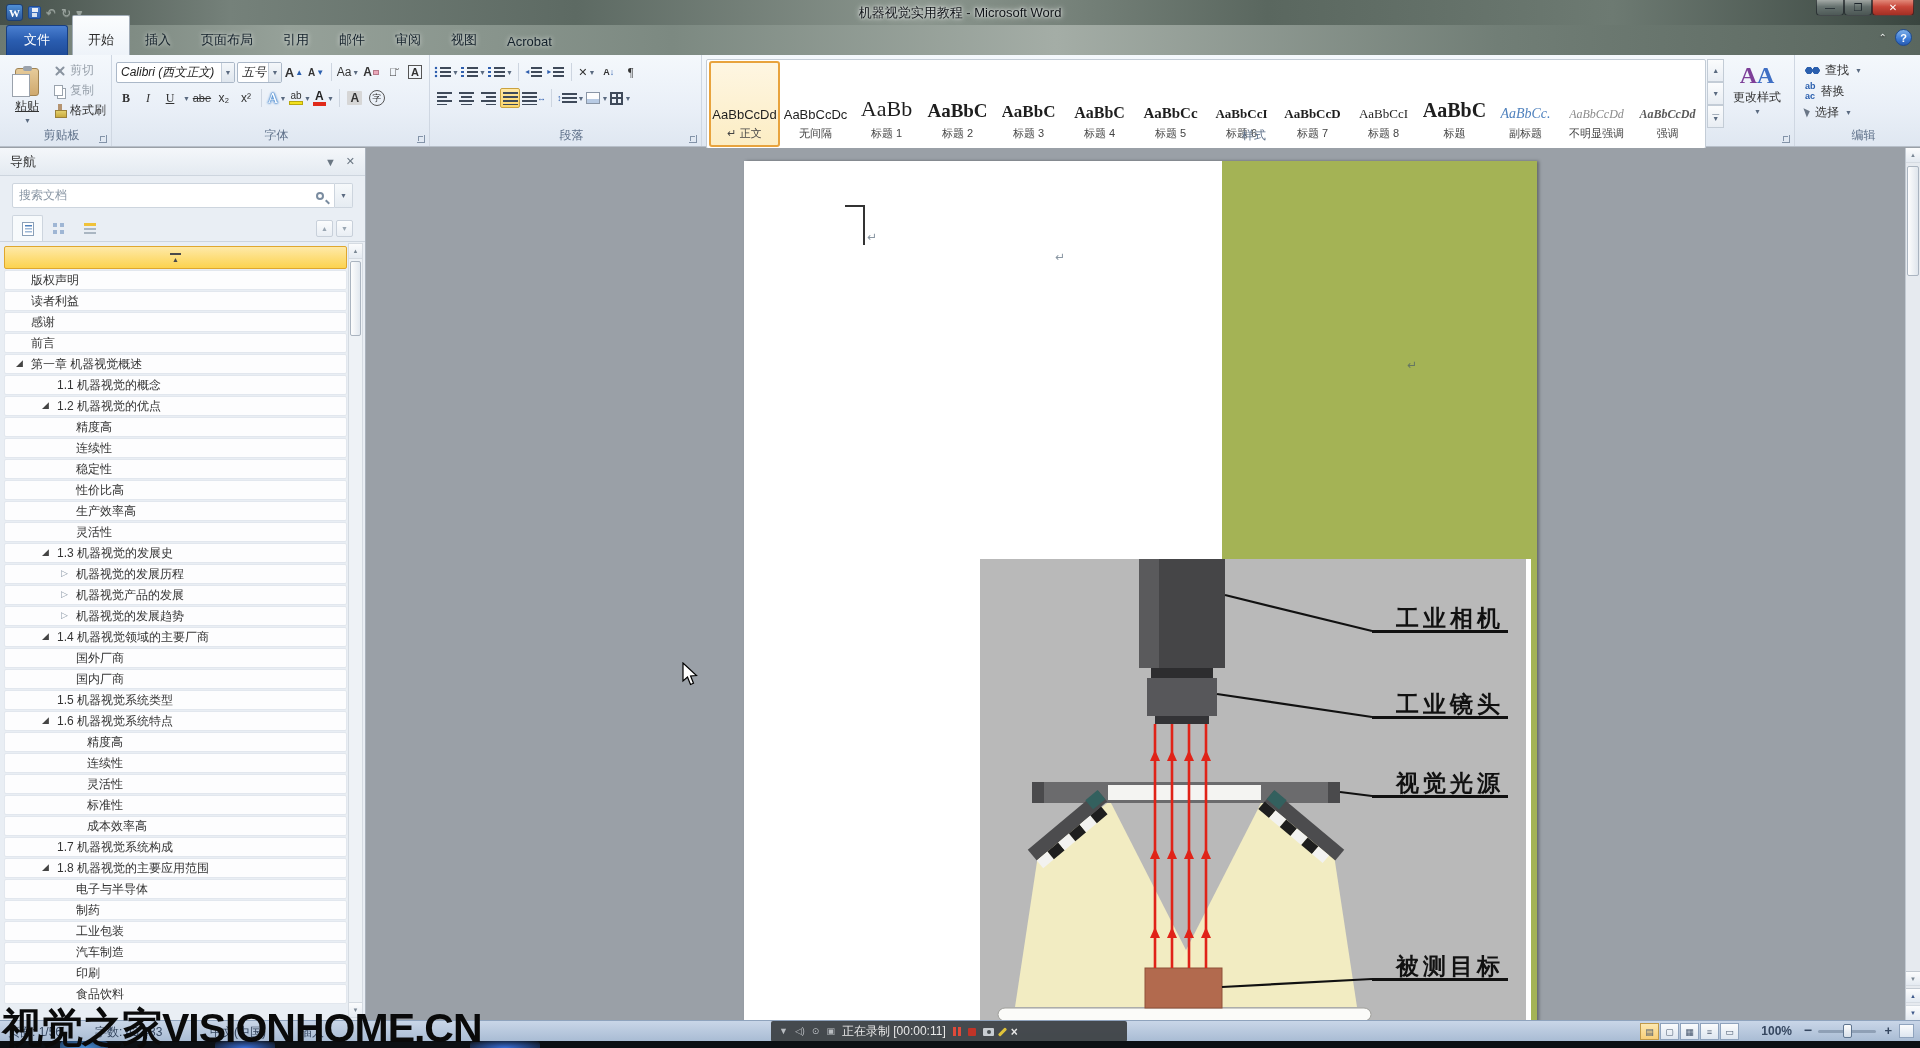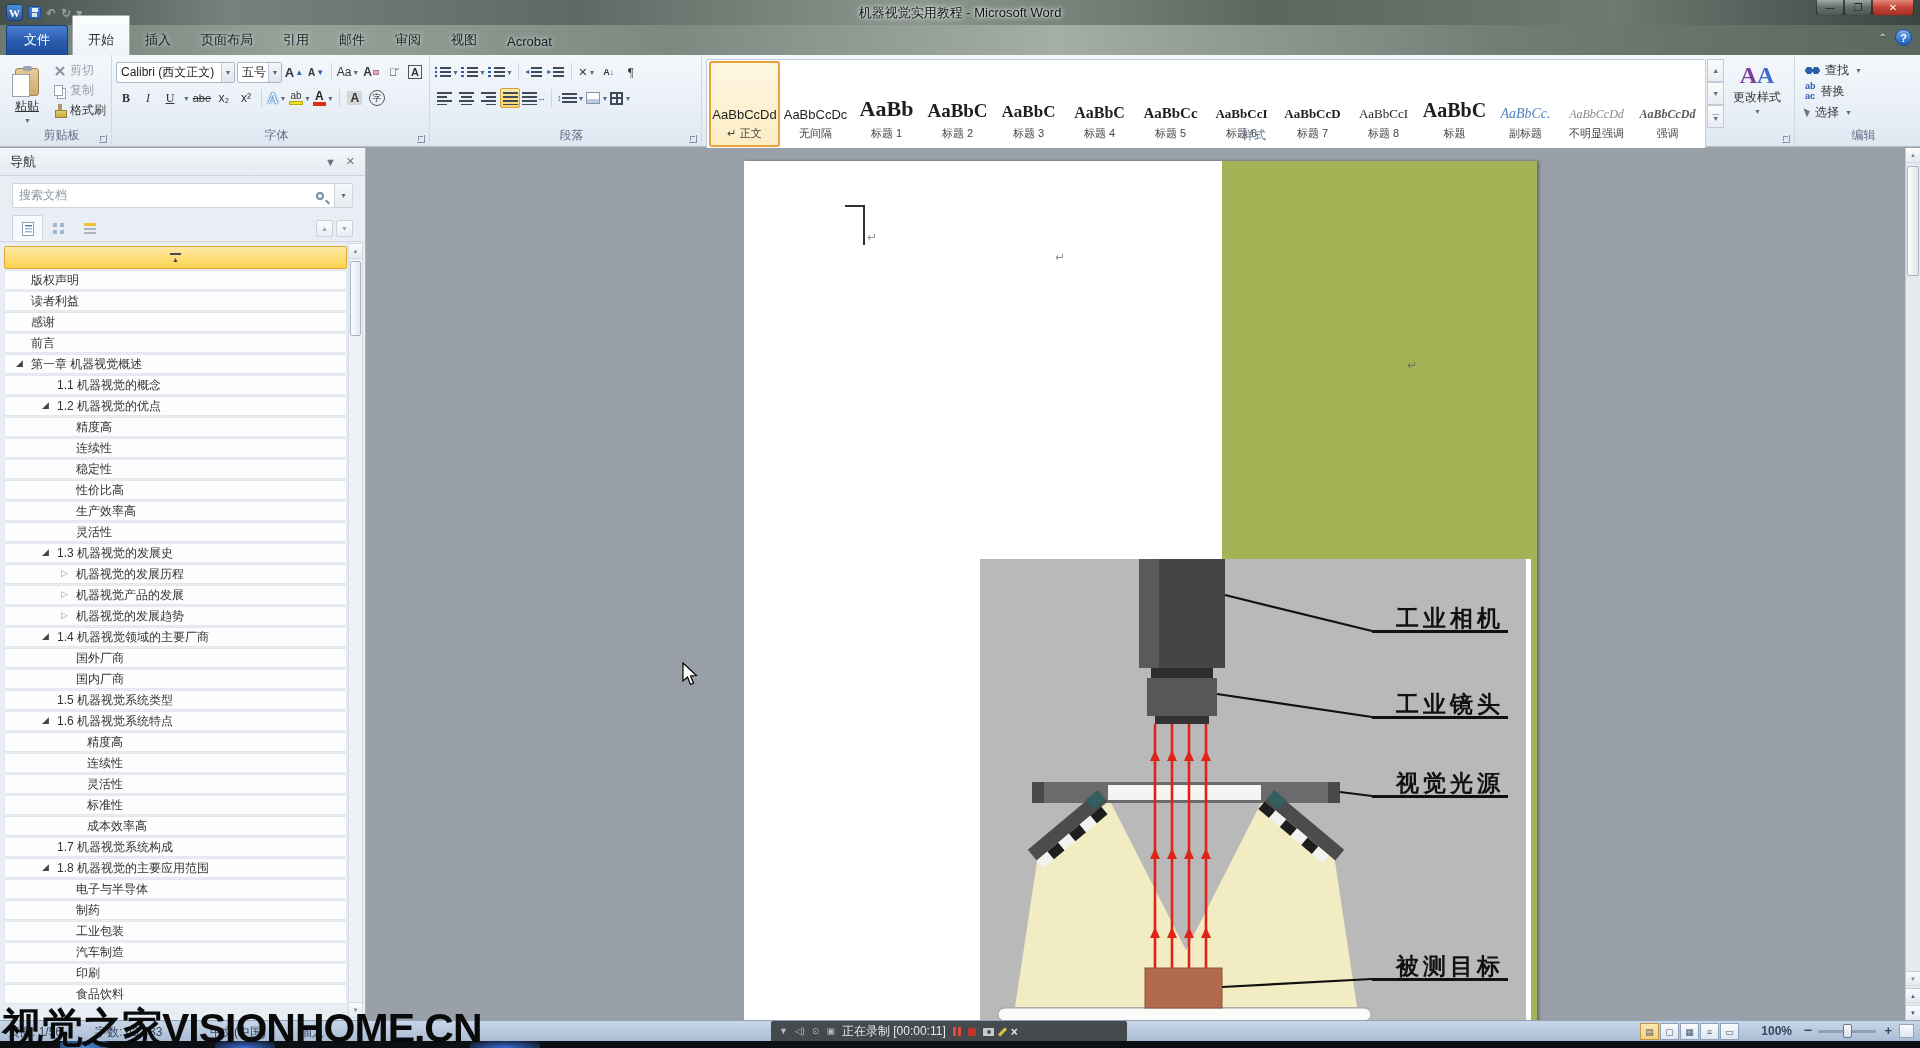--- a/index.html
+++ b/index.html
@@ -79,7 +79,7 @@
 .g-font { width:318px; }
 .combo { height:21px; background:#fff; border:1px solid #abb8c8; border-radius:2px; display:flex; align-items:center;
   font-size:12px; color:#222; padding-left:4px; overflow:hidden; white-space:nowrap; }
-.combo .cv { flex:1; overflow:hidden; }
+.combo .cv { flex:1; overflow:hidden;font-style:italic; }
 .combo .cbtn { width:13px; height:100%; border-left:1px solid #c3cdd9; background:linear-gradient(#f4f7fa,#dfe6ee);
   display:flex; align-items:center; justify-content:center; font-size:7px; color:#5a6a80; flex-shrink:0; }
 .bold { font-weight:bold; } .ital { font-style:italic; font-family:"Liberation Serif",serif; }

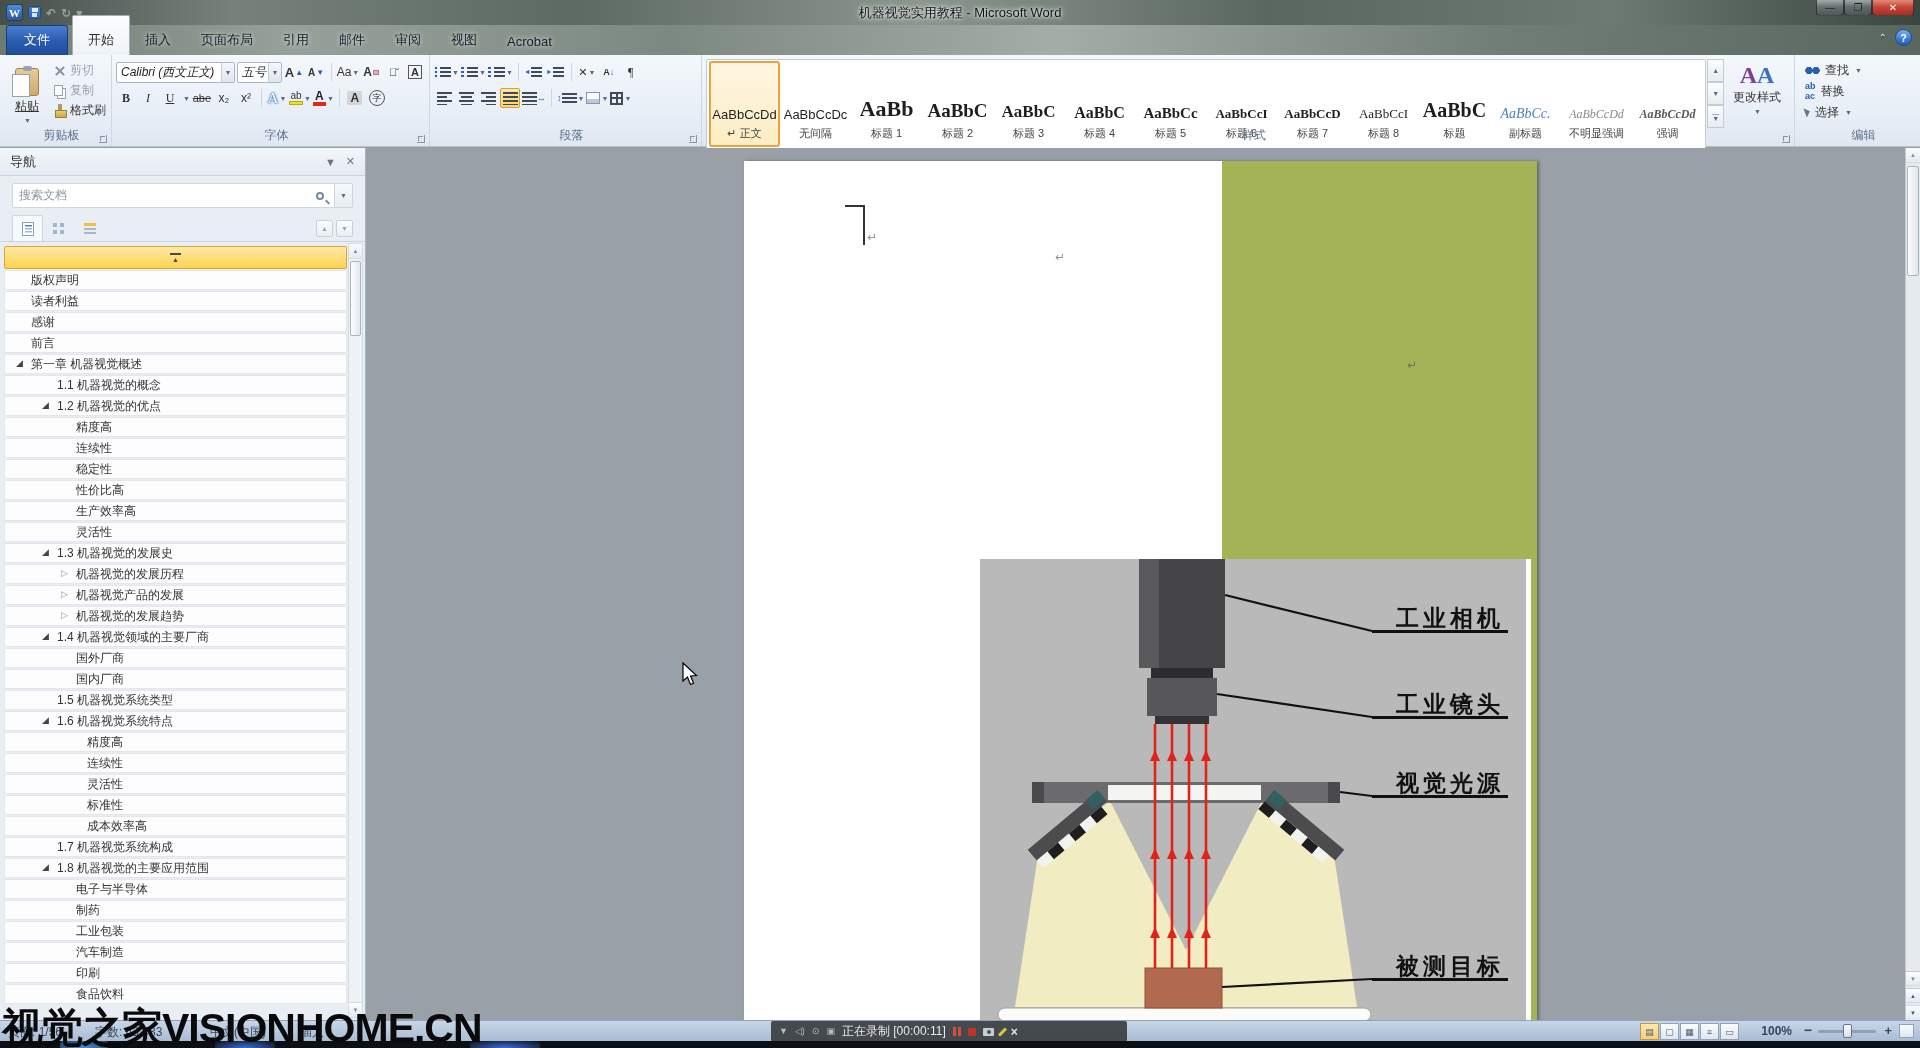--- a/index.html
+++ b/index.html
@@ -144,7 +144,7 @@
   font-family:"Liberation Serif","DejaVu Serif",serif; color:#1e1e1e; }
 .style-name { font-size:11px; color:#444; margin-top:4px; white-space:nowrap; }
 .s-body .style-preview,.s-nospace .style-preview { font-family:"Liberation Sans",sans-serif; font-size:13px; }
-.s-h1 .style-preview { font-size:22px; font-weight:bold; }
+.s-h1 .style-preview { font-size:22px; font-weight:normal; }
 .s-h2 .style-preview { font-size:19px; font-weight:bold; }
 .s-h3 .style-preview { font-size:17px; font-weight:bold; }
 .s-h4 .style-preview { font-size:16px; font-weight:bold; }

